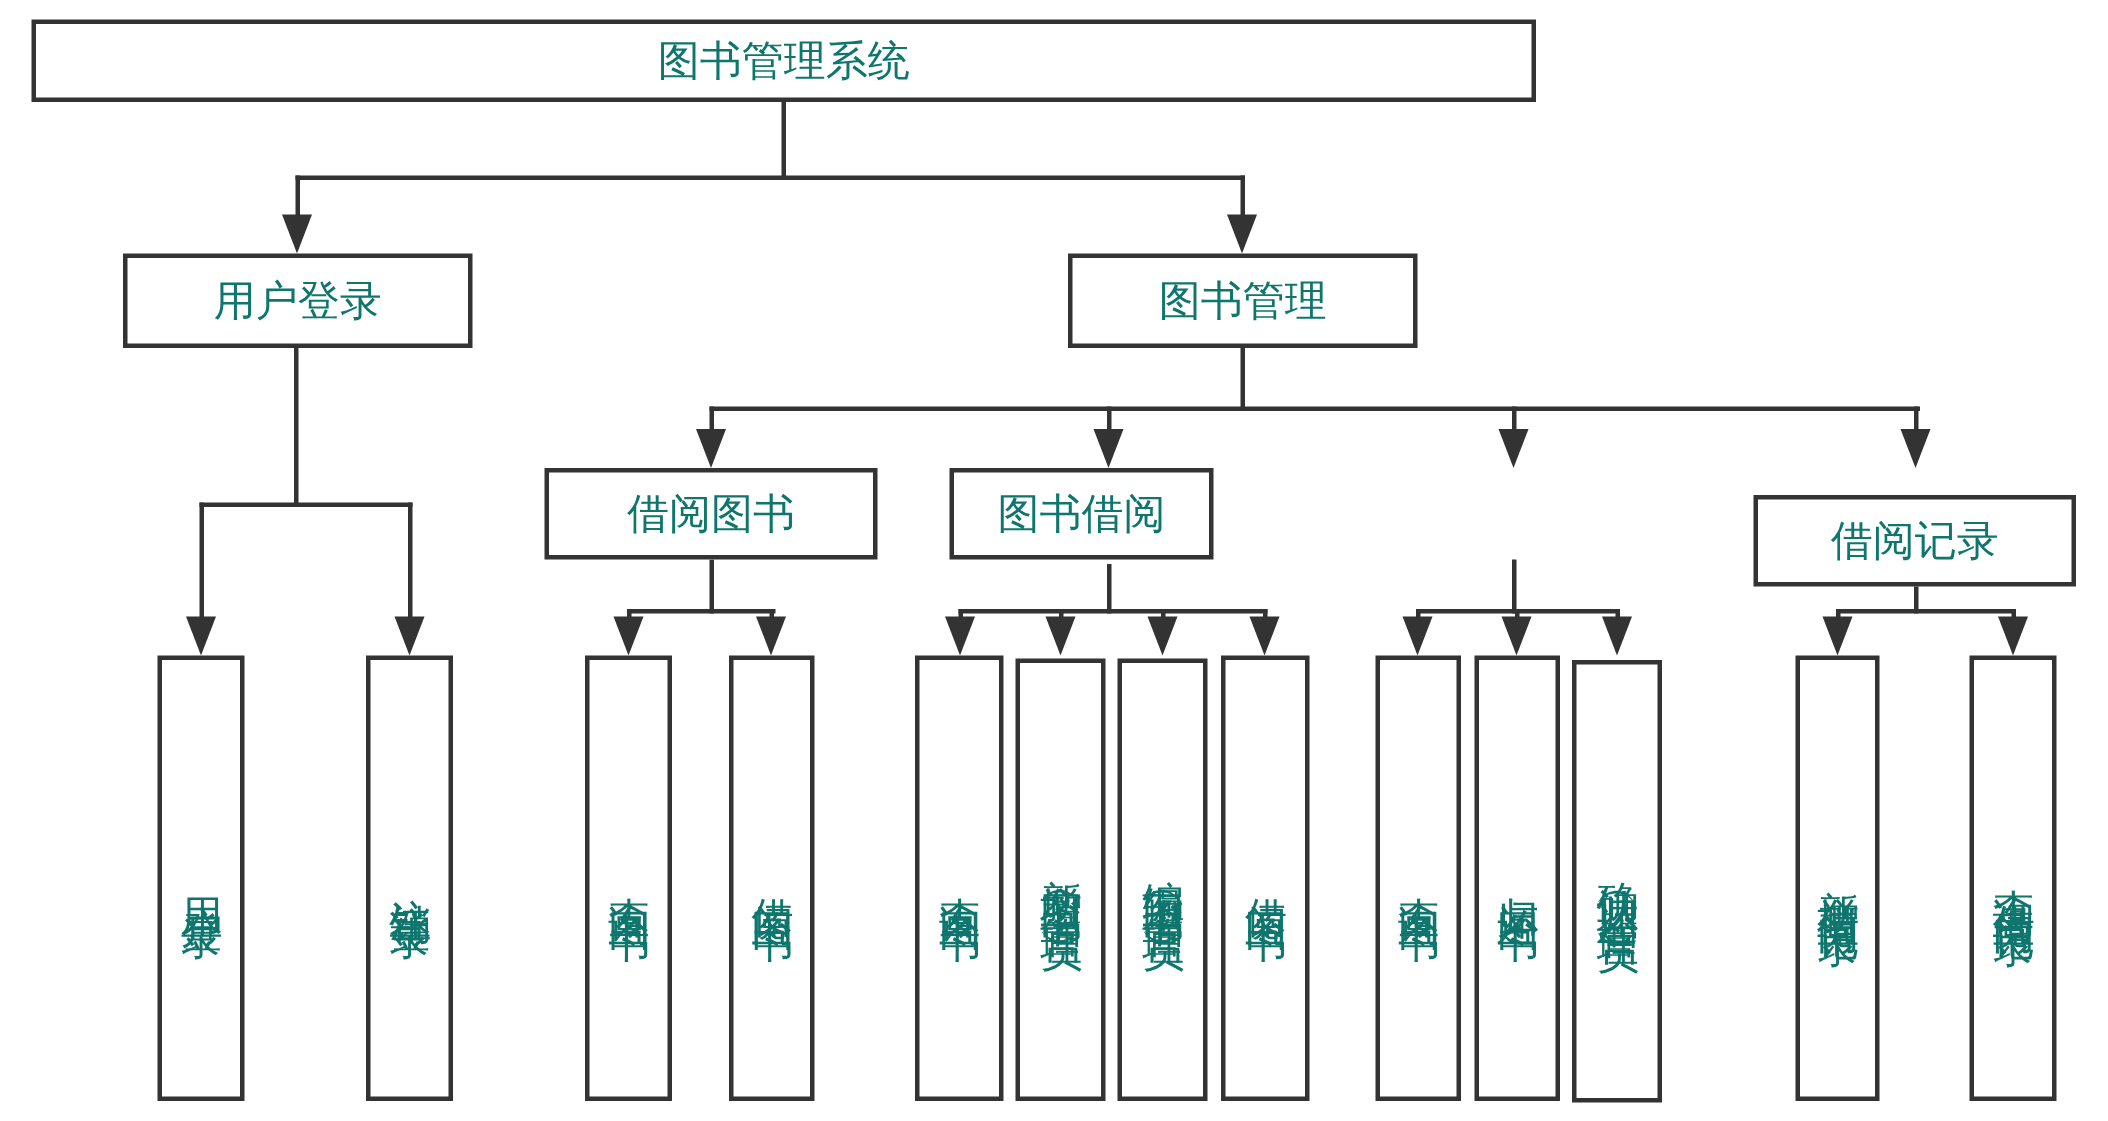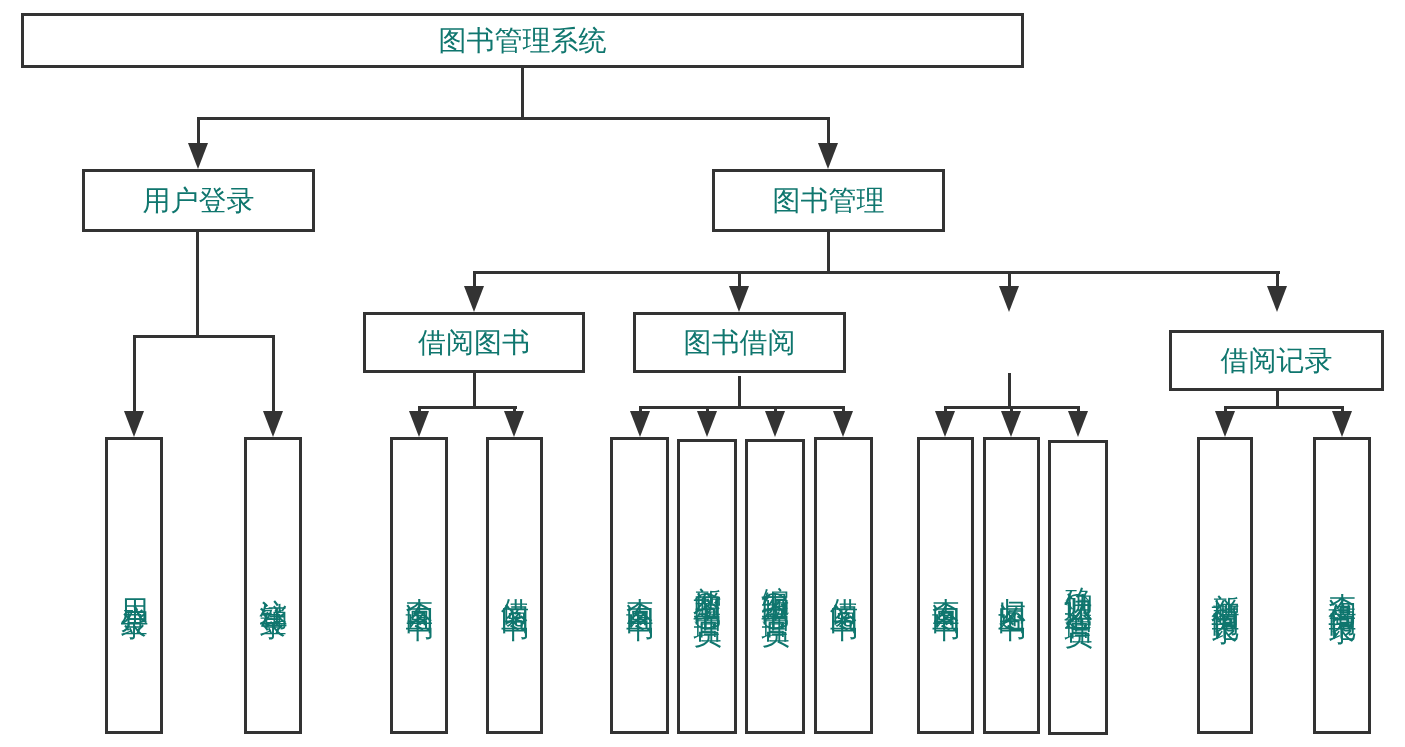--- a/index.html
+++ b/index.html
@@ -105,7 +105,7 @@
   <div class="box" style="left:363px;top:312px;width:222px;height:61px;">
     <span class="label">借阅图书</span>
   </div>
-  <div class="box" style="left:633px;top:312px;width:213px;height:61px;">
+  <div class="box" style="left:633px;top:312px;width:176px;height:61px;">
     <span class="label">图书借阅</span>
   </div>
   <div class="box" style="left:1169px;top:330px;width:215px;height:61px;">

